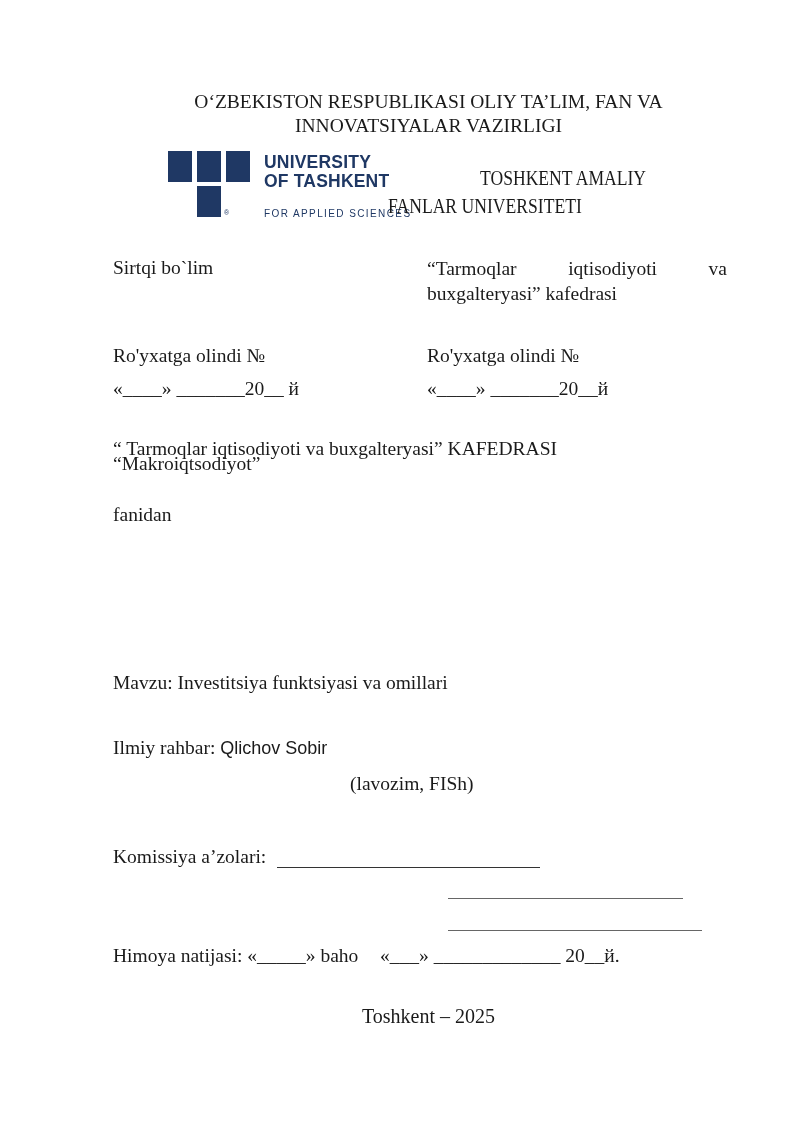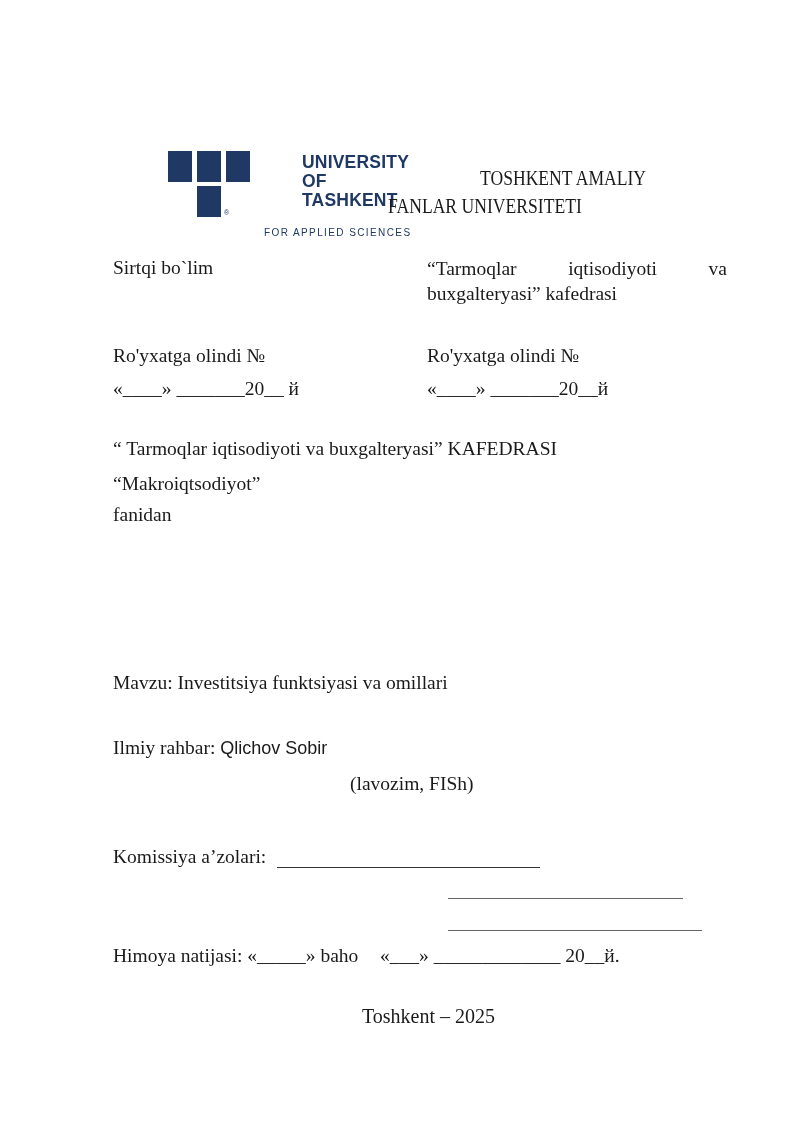--- a/index.html
+++ b/index.html
@@ -69,6 +69,10 @@
 
 <div class="page">
 
+  <div class="abs ministry center">
+    <div>O‘ZBEKISTON RESPUBLIKASI OLIY TA’LIM, FAN VA</div>
+    <div>INNOVATSIYALAR VAZIRLIGI</div>
+  </div>
 
   <div class="abs logo">
     <div class="sq sq1"></div>

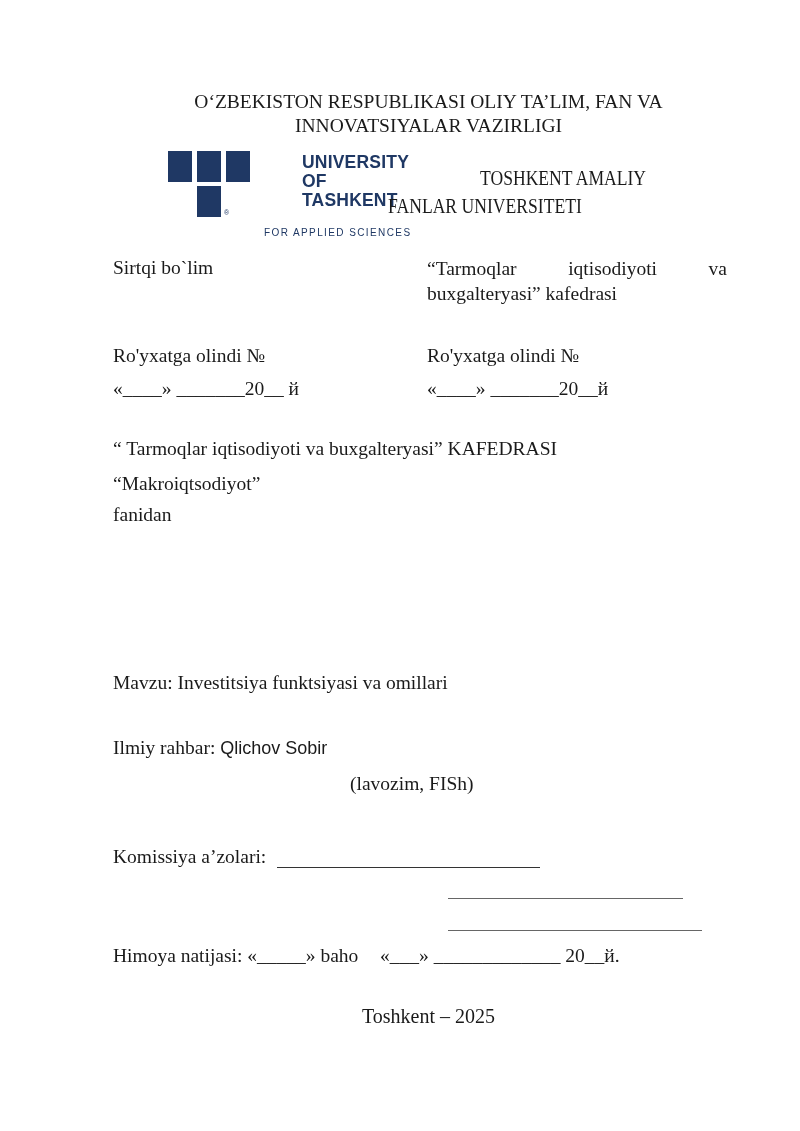--- a/index.html
+++ b/index.html
@@ -37,7 +37,7 @@
   .sq4{left:29px;top:35px;}
   .reg{position:absolute;left:56px;top:58px;font-size:7px;color:var(--brand);font-family:"Liberation Sans",sans-serif;}
   .wordmark{position:absolute;left:96px;top:2px;color:var(--brand);}
-  .wm-line{font-family:"Liberation Sans",sans-serif;font-weight:bold;font-size:17.5px;line-height:19px;letter-spacing:.2px;margin-left:38px;}
+  .wm-line{font-family:"Liberation Sans",sans-serif;font-weight:bold;font-size:17.5px;line-height:19px;letter-spacing:.2px;}
   .wm-tag{font-family:"Liberation Sans",sans-serif;font-size:10px;letter-spacing:1.4px;margin-top:17px;white-space:nowrap;}
 
   

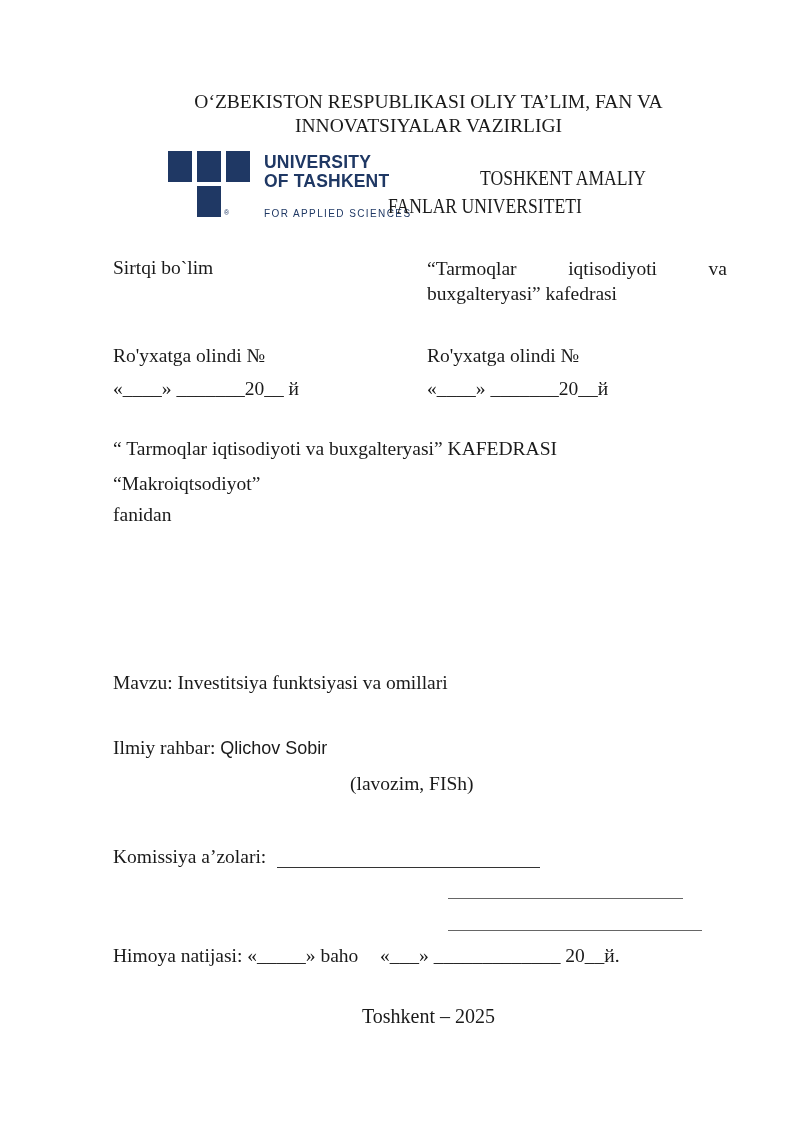--- a/index.html
+++ b/index.html
@@ -103,7 +103,7 @@
   <div class="abs fs" style="left:427px;top:377px;">«____» _______20__й</div>
 
   <div class="abs fs b" style="left:113px;top:437px;">“ Tarmoqlar iqtisodiyoti va buxgalteryasi” KAFEDRASI</div>
-  <div class="abs fs b" style="left:113px;top:472px;">“Makroiqtsodiyot”</div>
+  <div class="abs fs b" style="left:113px;top:452px;">“Makroiqtsodiyot”</div>
   <div class="abs fs b" style="left:113px;top:503px;">fanidan</div>
 
 

